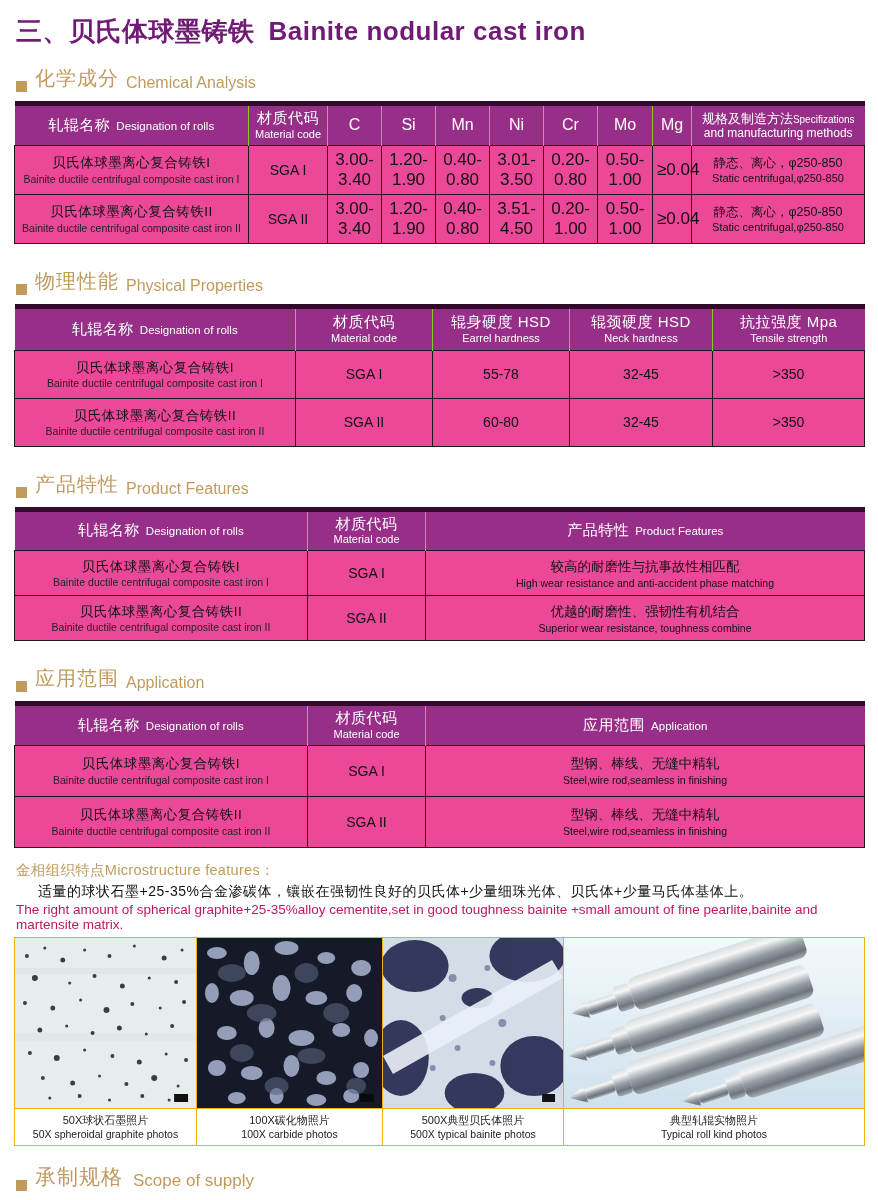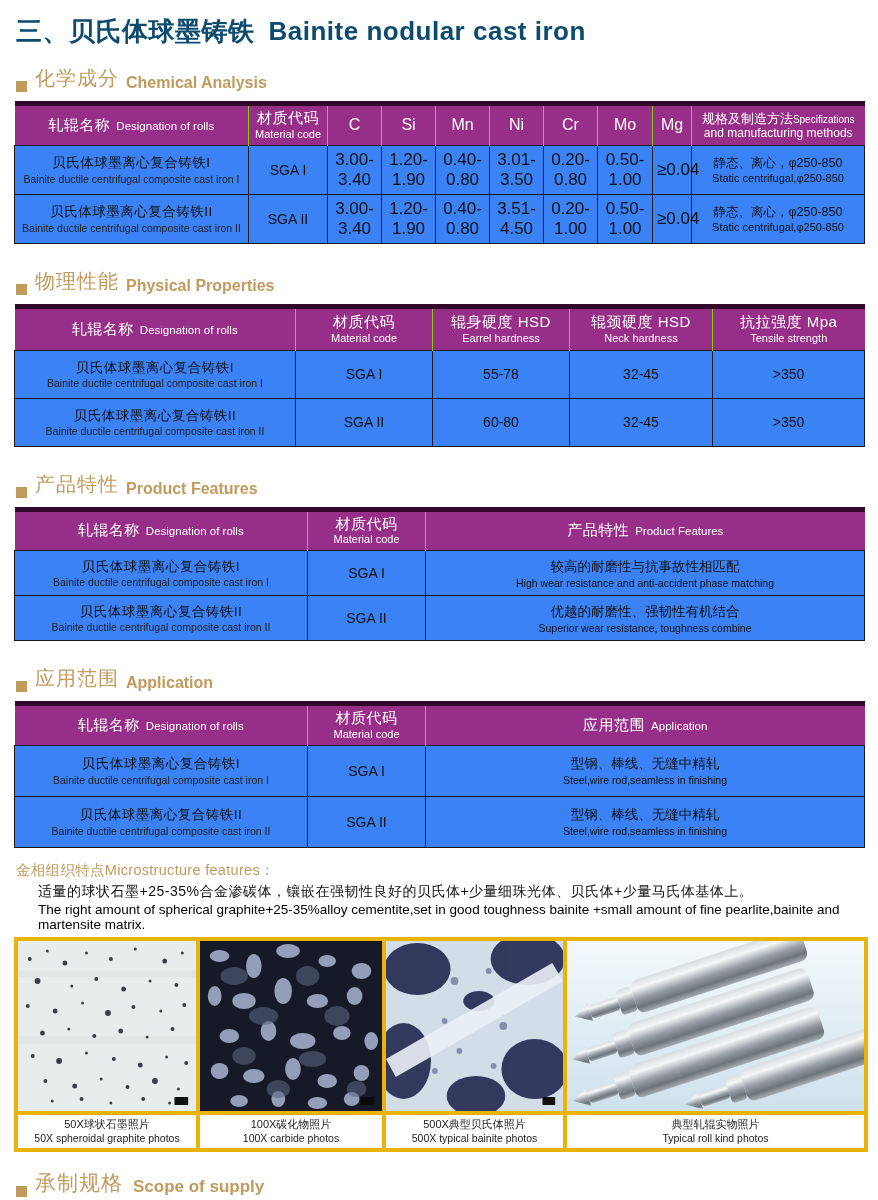--- a/index.html
+++ b/index.html
@@ -17,7 +17,7 @@
   .page{padding:12px 14px 0 14px;}
 
   
-  .main-title{font-size:26px;font-weight:bold;letter-spacing:.5px;margin:2px 0 16px 2px;color:#0c4a6e;}
+  .main-title{font-size:26px;font-weight:bold;letter-spacing:.5px;margin:2px 0 16px 2px;color:#701a75;}
   .main-title .en{margin-left:14px;}
 
   

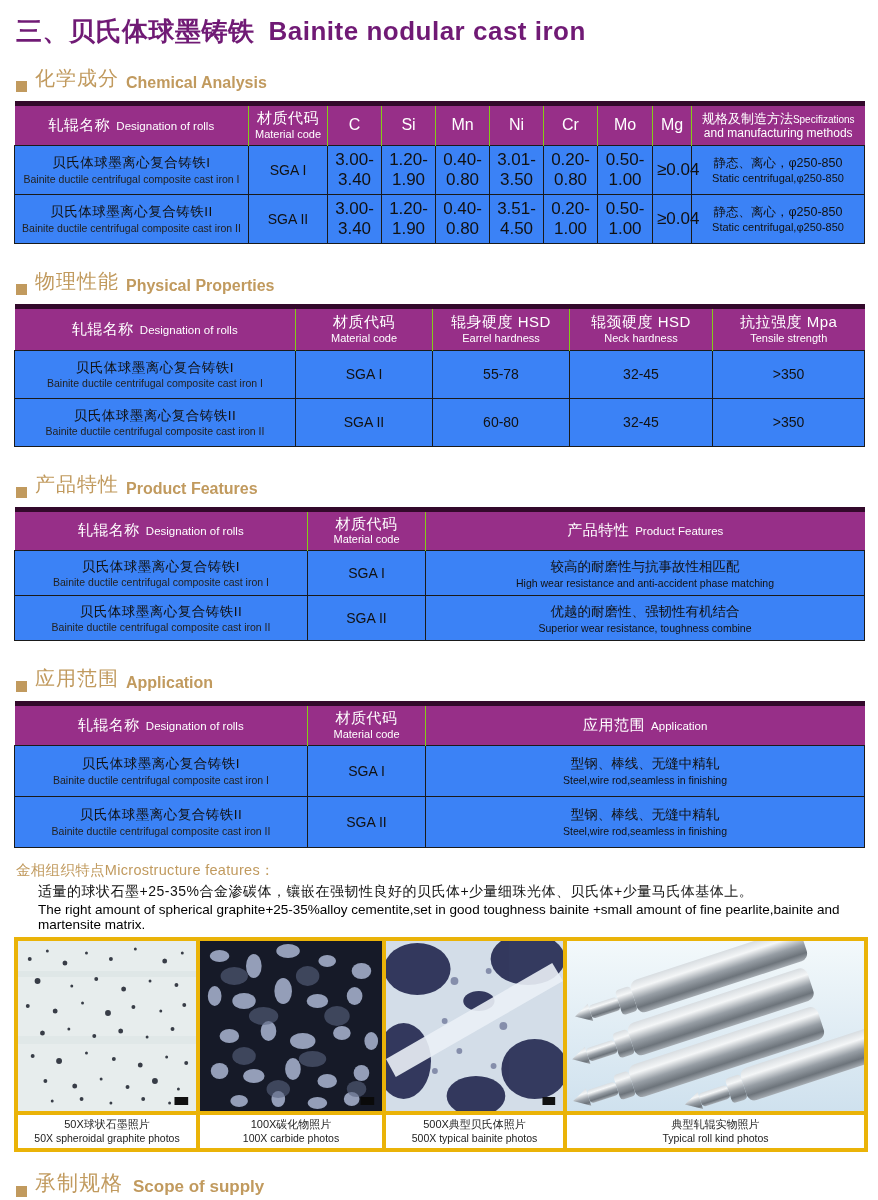--- a/index.html
+++ b/index.html
@@ -24,7 +24,7 @@
   .sec-head{display:flex;align-items:flex-end;margin:0 0 9px 2px;color:var(--accent-gold);}
   .sec-head .bullet{width:11px;height:11px;background:var(--accent-gold);margin-right:8px;flex:0 0 auto;}
   .sec-head .zh{font-size:20px;letter-spacing:1px;}
-  .sec-head .en{font-size:16px;margin-left:7px;font-weight:bold;}
+  .sec-head .en{font-size:16px;margin-left:7px;}
 
   
   table.t{width:850px;border-collapse:collapse;table-layout:fixed;

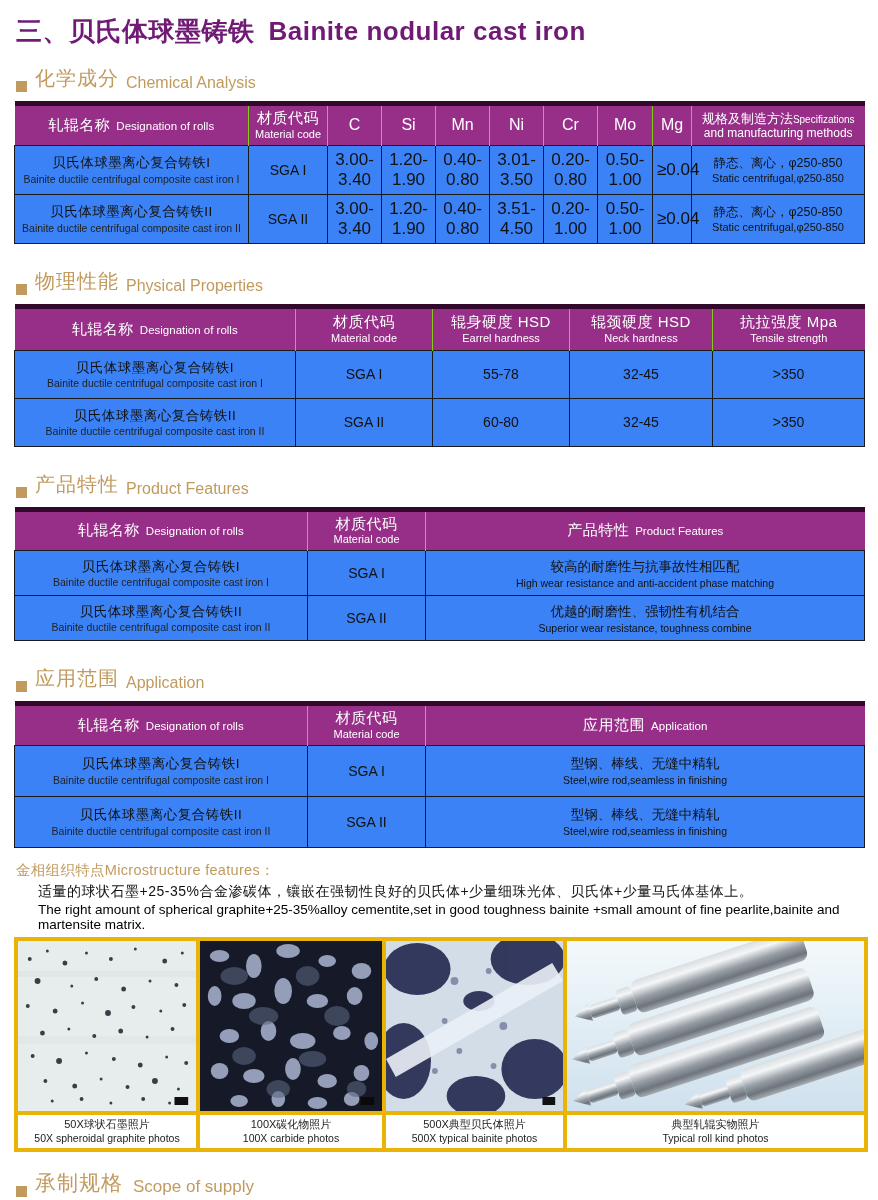--- a/index.html
+++ b/index.html
@@ -35,7 +35,7 @@
   }
   table.t thead th:first-child{border-left:none;}
   table.t tbody td{
-    border:1px solid #1a1a1a;background:#3b82f6;vertical-align:middle;
+    border:1px solid #1a1a1a;background:#ec4899;vertical-align:middle;
     text-align:center;padding:4px 4px;
   }
   .hzh{font-size:15px;letter-spacing:.5px;}

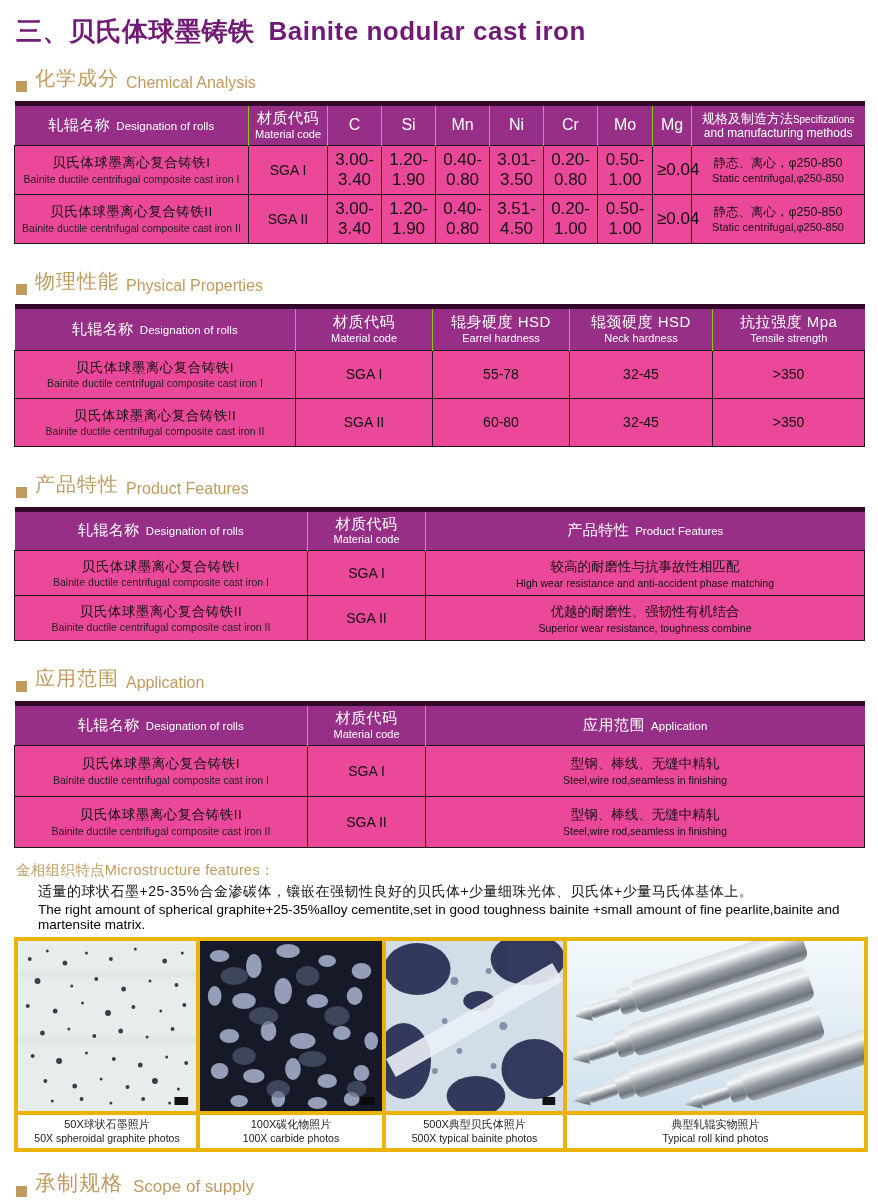--- a/index.html
+++ b/index.html
@@ -74,7 +74,7 @@
   .micro{margin-top:13px;margin-left:2px;}
   .micro .head{color:var(--accent-gold);font-size:14.5px;letter-spacing:.3px;}
   .micro .zh{font-size:14px;margin:3px 0 1px 22px;letter-spacing:.5px;}
-  .micro .en{font-size:13.5px;margin-left:22px;color:#000000;}
+  .micro .en{font-size:13.5px;color:#be185d;}
 
   
   table.pt{width:850px;border-collapse:collapse;table-layout:fixed;margin-top:5px;}

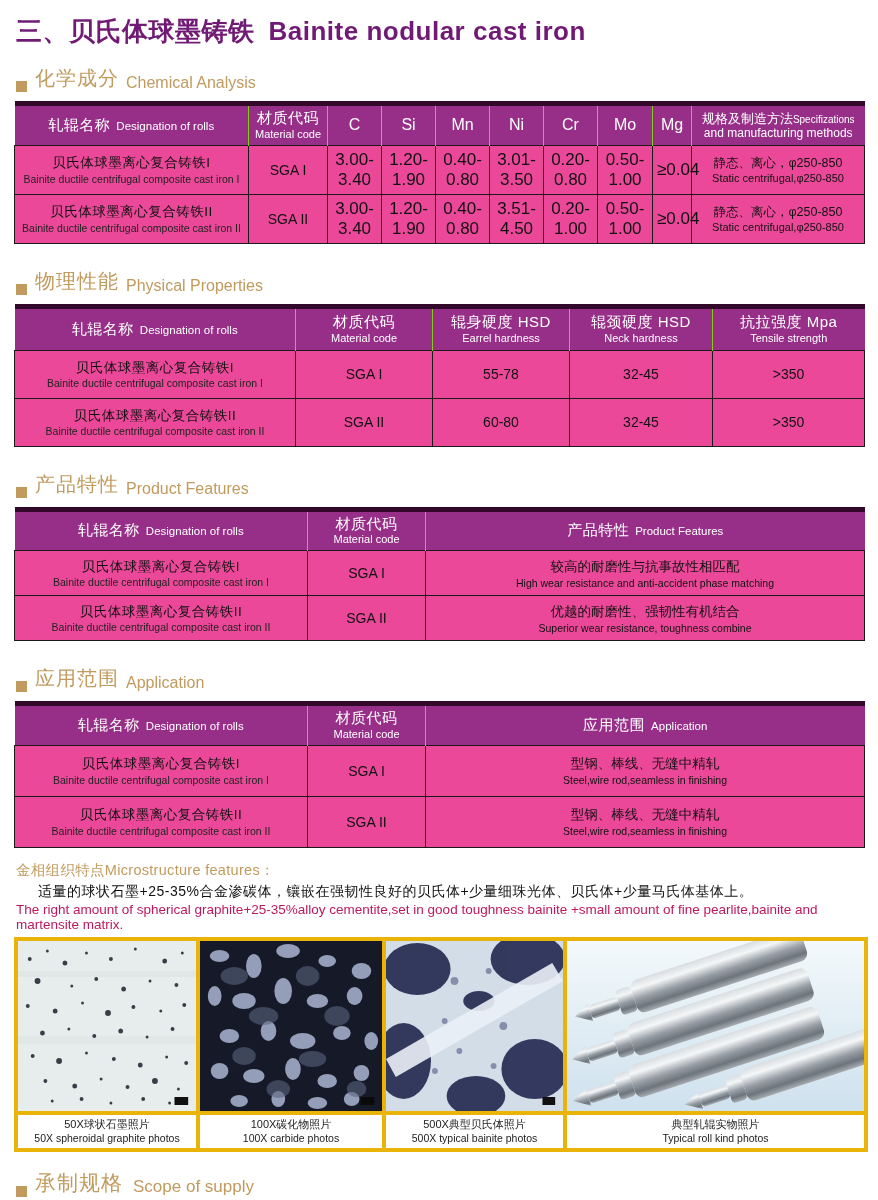--- a/index.html
+++ b/index.html
@@ -78,7 +78,7 @@
 
   
   table.pt{width:850px;border-collapse:collapse;table-layout:fixed;margin-top:5px;}
-  table.pt td{border:4px solid #eab308;padding:0;vertical-align:middle;}
+  table.pt td{border:1px solid #eab308;padding:0;vertical-align:middle;}
   table.pt td.ph{height:170px;}
   table.pt td.ph svg{display:block;width:100%;height:170px;}
   table.pt td.cap{height:37px;text-align:center;background:#fff;}

